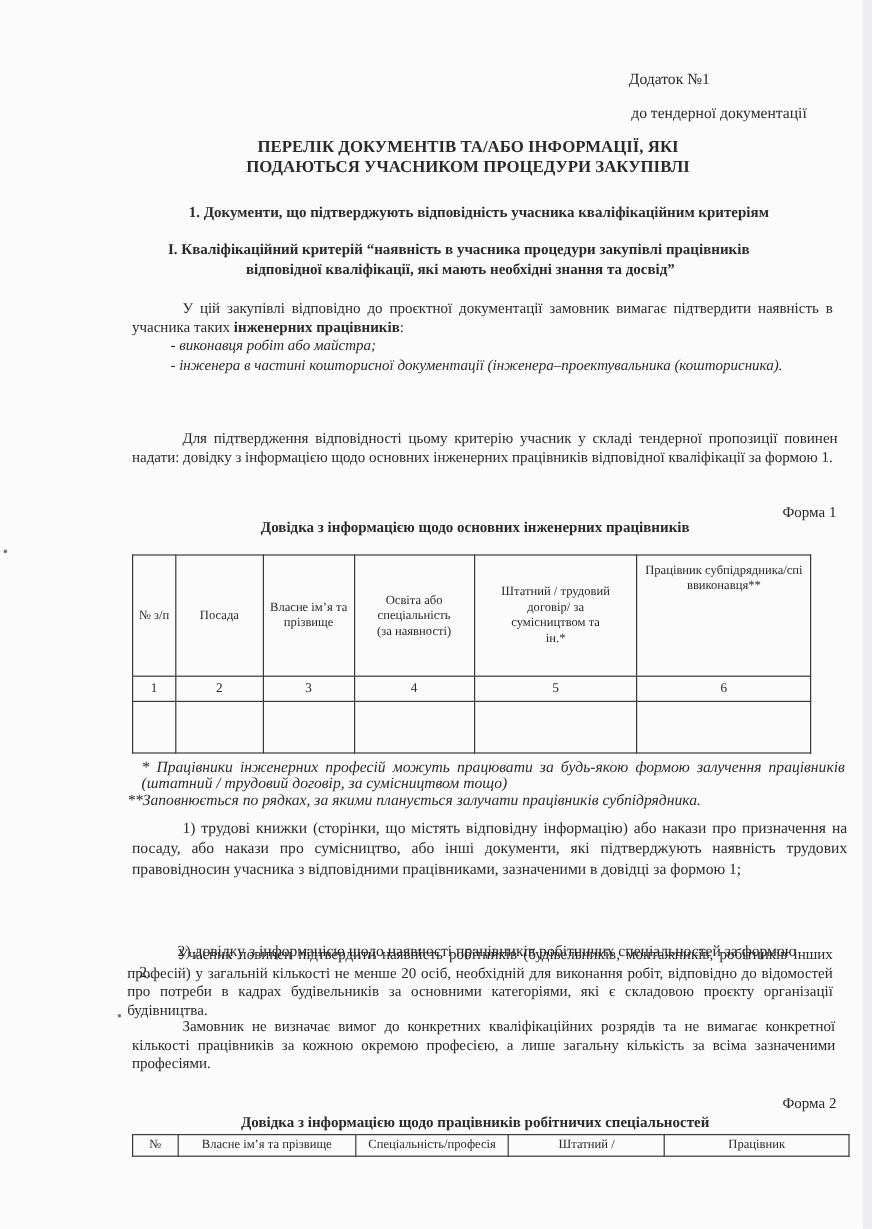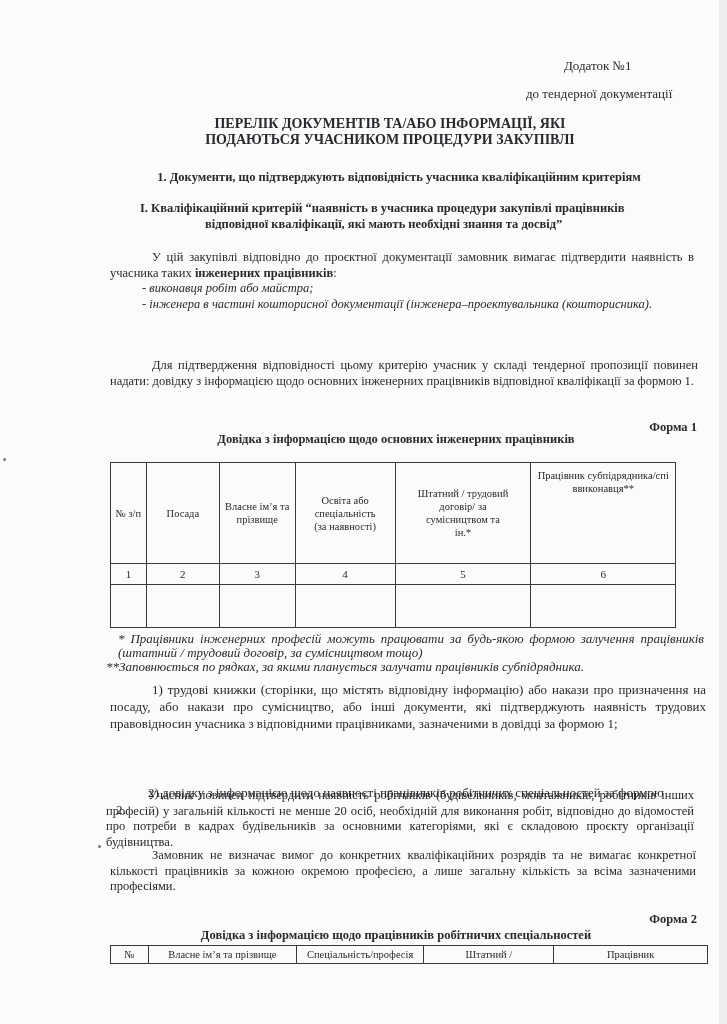--- a/index.html
+++ b/index.html
@@ -13,7 +13,7 @@
   .page { position: absolute; inset: 0; }
   .right-edge { position: absolute; right: 0; top: 0; width: 8px; height: 1024px; background: #eeeef0; }
   .abs { position: absolute; }
-  .appendix { left: 524px; top: 58px; font-size: 13px; margin-left: 40px; }
+  .appendix { left: 524px; top: 58px; font-size: 13px; }
   .appendix2 { left: 526px; top: 86px; font-size: 13px; }
   .title { left: 120px; width: 540px; top: 116px; text-align: center; font-weight: bold; font-size: 14px; line-height: 16px; }
   .section1 { left: 0; width: 720px; top: 170px; text-align: center; font-weight: bold; font-size: 12.5px; padding-left: 78px; box-sizing: border-box; }

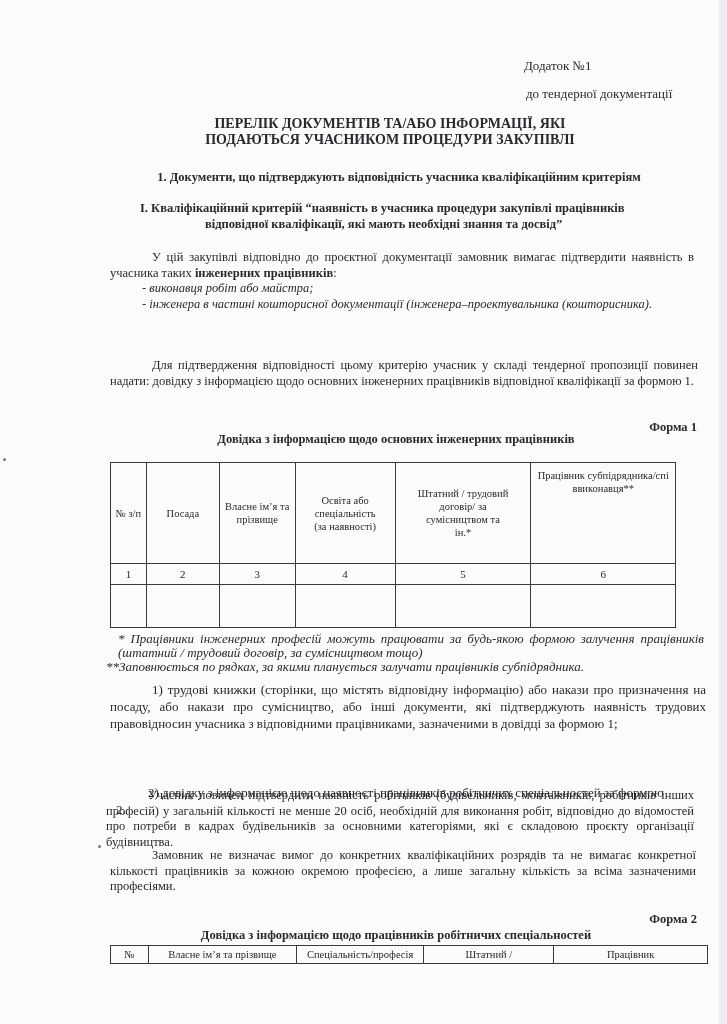--- a/index.html
+++ b/index.html
@@ -26,7 +26,7 @@
   .list-item { display: block; padding-left: 32px; text-indent: 0; }
   .list-last { display: block; text-indent: 32px; text-align: justify; text-align-last: left; }
   .p2 { left: 110px; width: 588px; top: 358px; }
-  .forma { font-weight: bold; font-size: 12.5px; }
+  .forma { font-weight: normal; font-size: 12.5px; }
   .forma1 { right: 30px; top: 420px; }
   .t1title { left: 110px; width: 572px; top: 432px; text-align: center; font-weight: bold; font-size: 12.5px; line-height: 15px; }
   table { border-collapse: collapse; position: absolute; }

